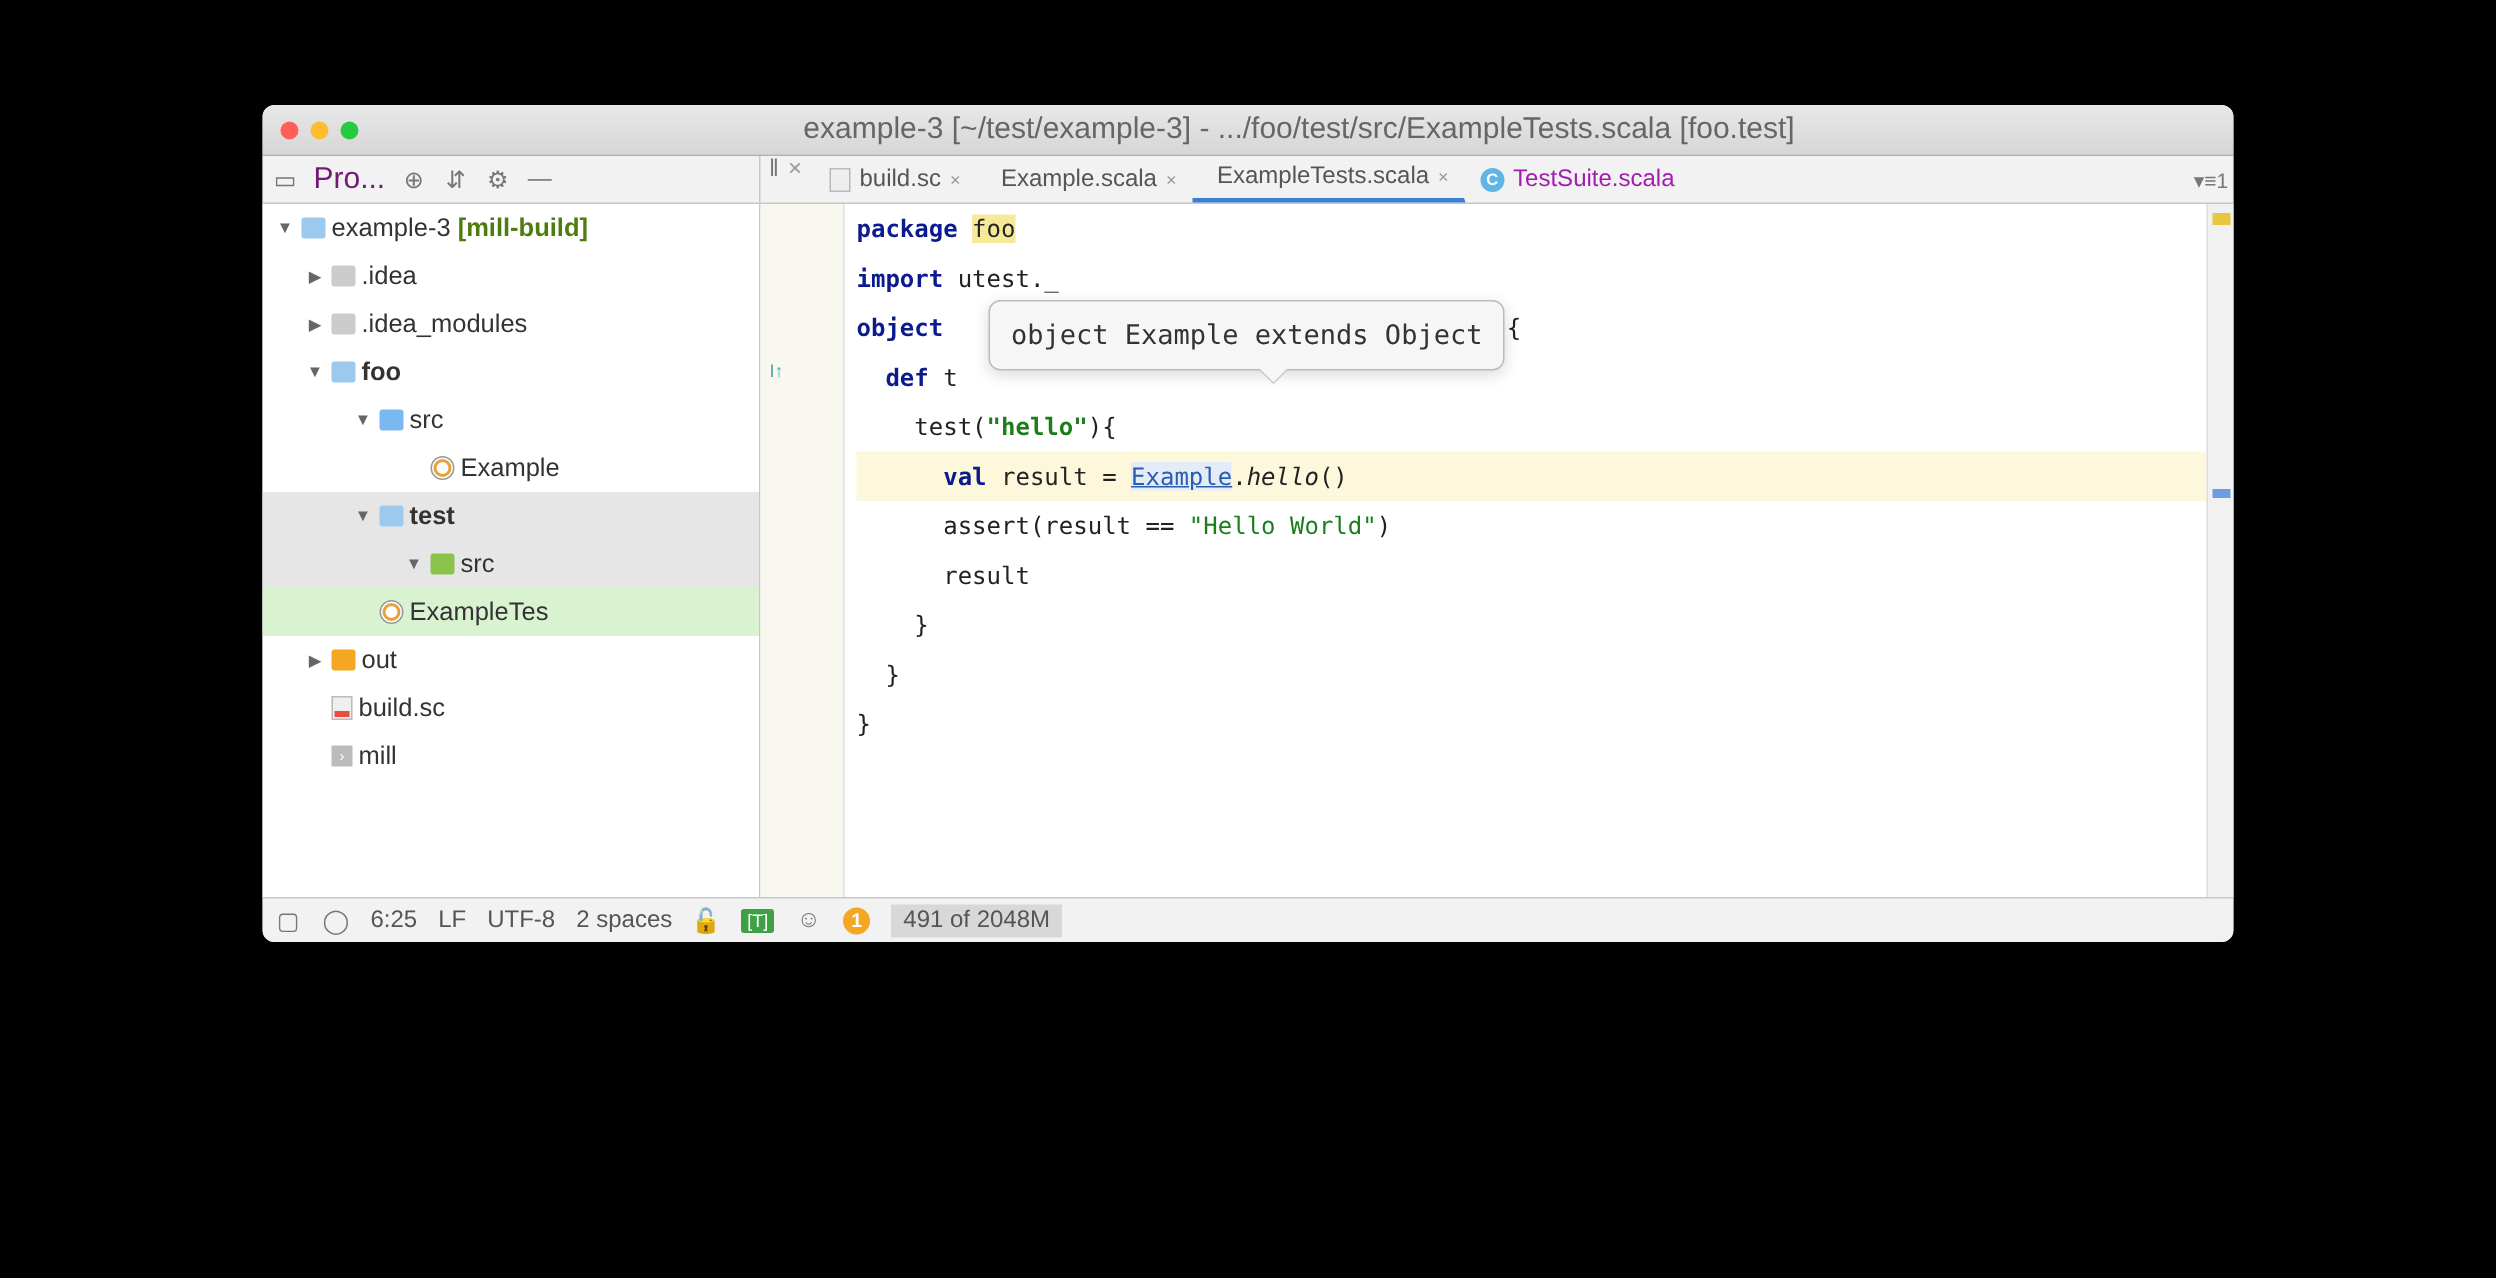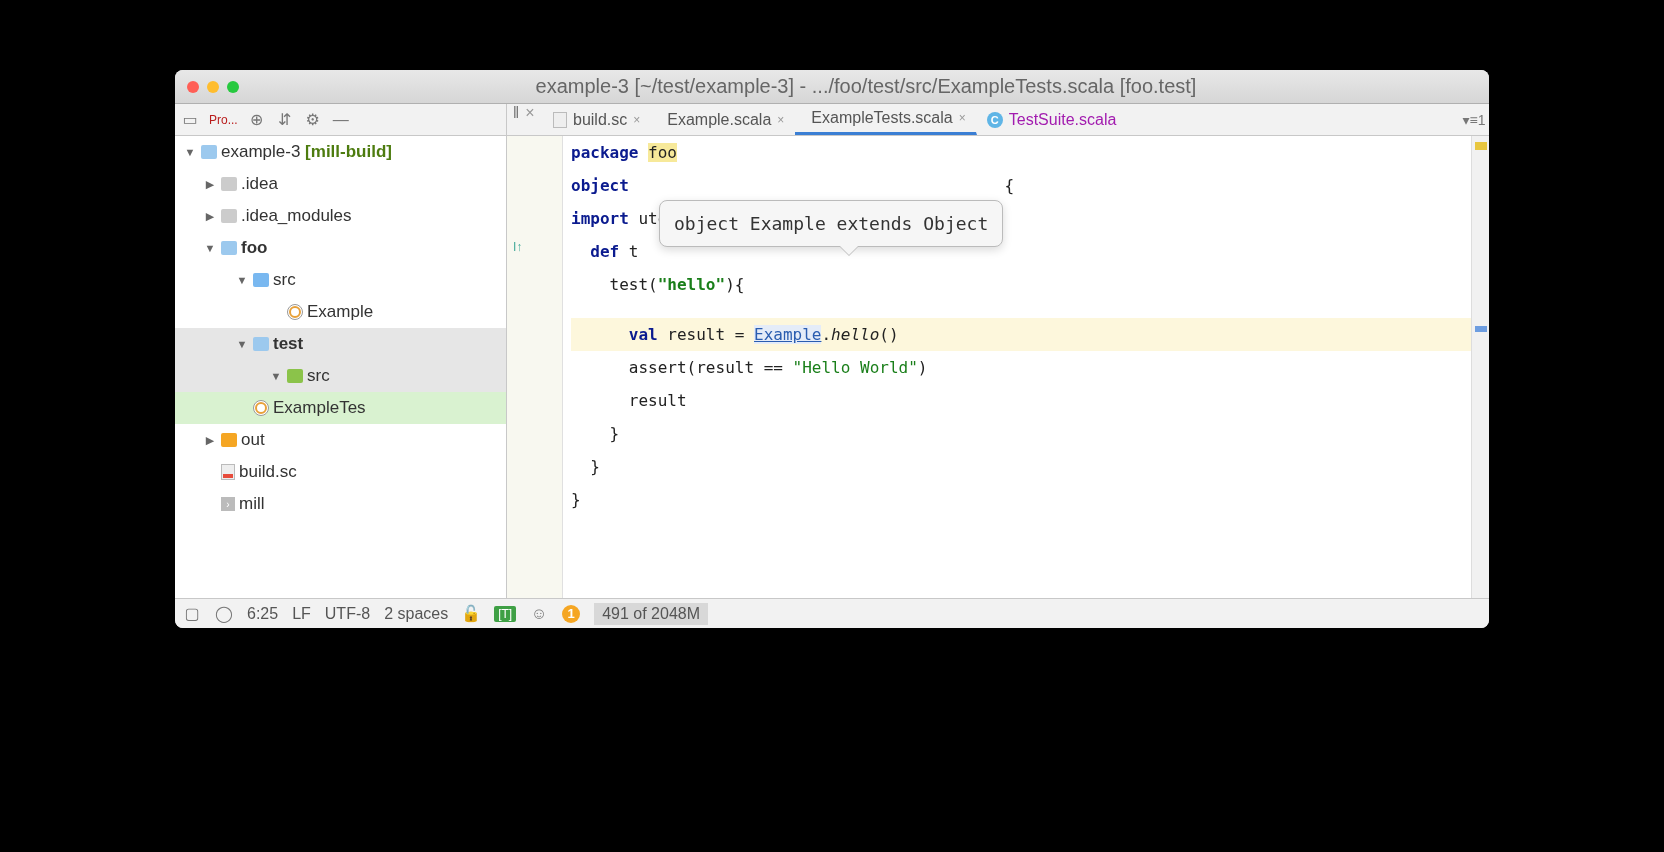--- a/index.html
+++ b/index.html
@@ -16,7 +16,7 @@
 
 .toolbar { height: 32px; border-bottom: 1px solid #c8c8c8; display: flex; align-items: stretch; background: #f2f2f2; }
 .tool-left { display: flex; align-items: center; padding: 0 6px; gap: 10px; border-right: 1px solid #c8c8c8; width: 332px; }
-.tool-left .proj { display: flex; align-items: center; gap: 4px; font-size: 12px; color: #b91c1c; }
+.tool-left .proj { display: flex; align-items: center; gap: 4px; font-size: 20px; color: #701a75; }
 .tool-icon { width: 18px; height: 18px; display: inline-flex; align-items: center; justify-content: center; color: #777; }
 .tabs { display: flex; align-items: stretch; flex: 1; position: relative; }
 .tab { display: flex; align-items: center; padding: 0 10px; gap: 6px; font-size: 16px; color: #555; border-right: 1px solid transparent; cursor: pointer; }

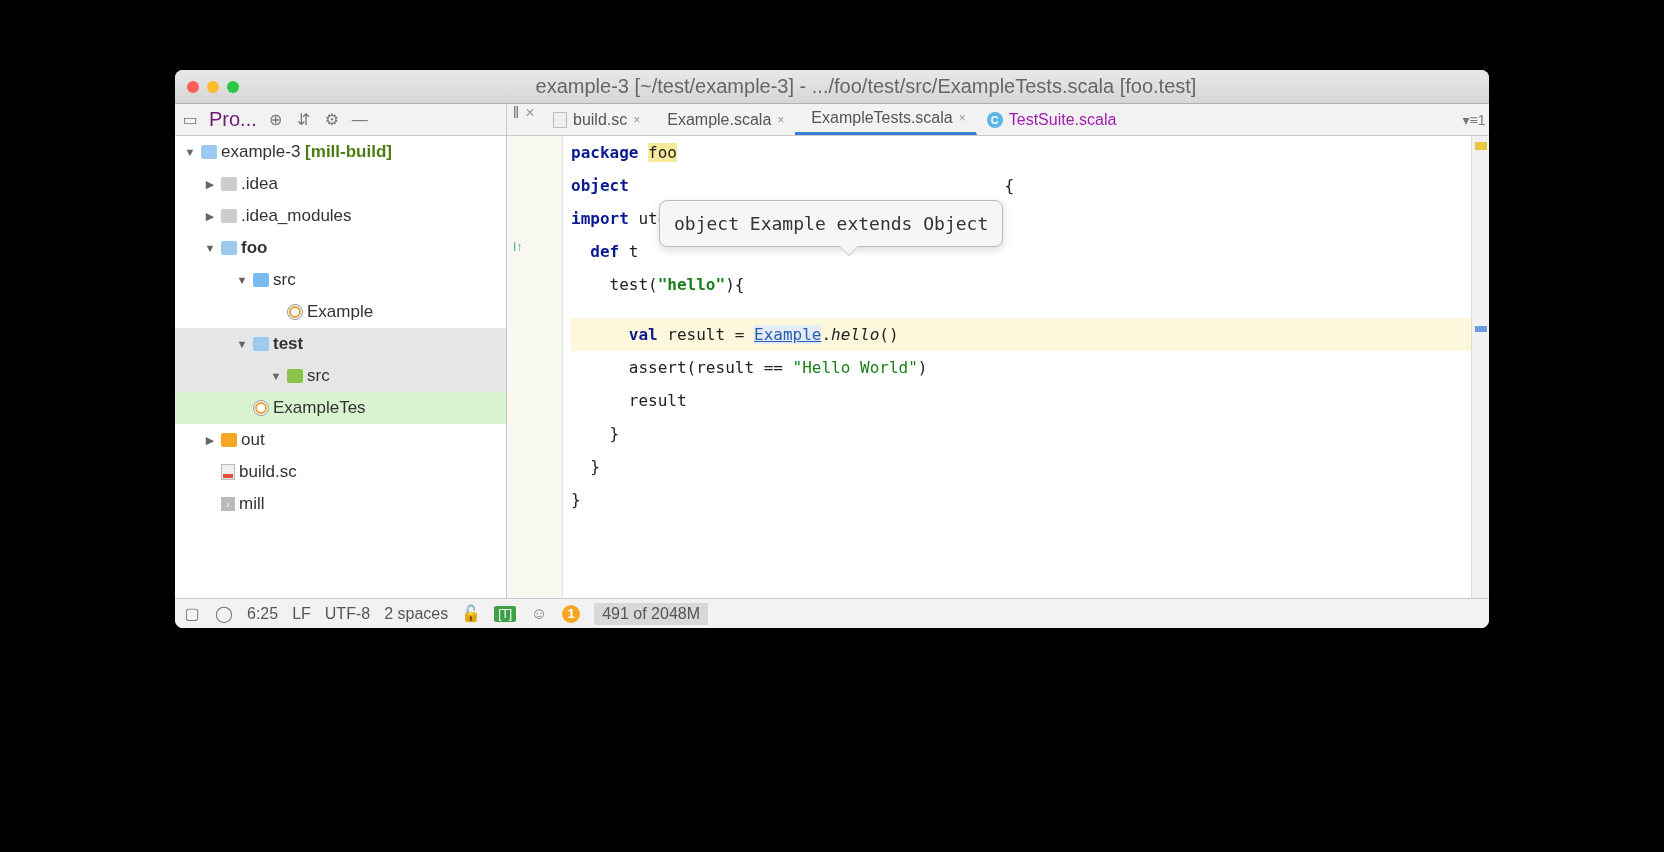--- a/index.html
+++ b/index.html
@@ -200,8 +200,8 @@
 
     <div class="editor">
       <div class="line"><span class="kw">package</span> <span class="hl-yellow">foo</span></div>
+      <div class="line"><span class="kw">import</span><span> utest._</span></div>
       <div class="line"><span class="kw">object</span>                                       <span>{</span></div>
-      <div class="line"><span class="kw">import</span><span> utest._</span></div>
       <div class="line">  <span class="kw">def</span> <span>t</span></div>
       <div class="line"><span>    test(</span><span class="str">"hello"</span><span>){</span></div>
       <div class="line hl-line">      <span class="kw">val</span><span> result = </span><span class="link">Example</span><span>.</span><span class="ital">hello</span><span>()</span></div>

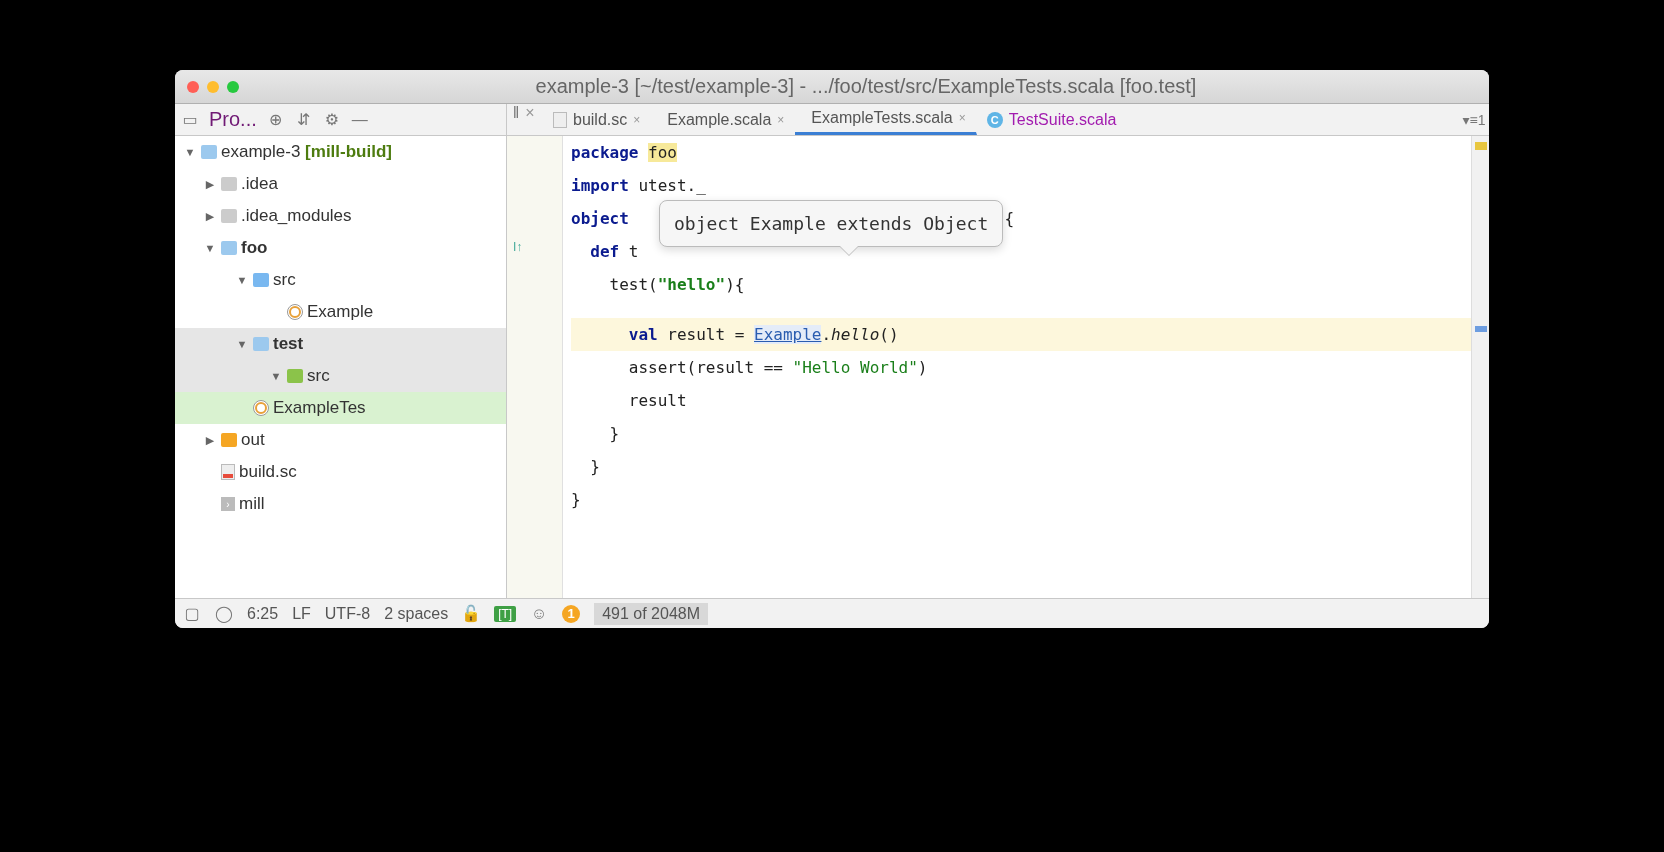--- a/index.html
+++ b/index.html
@@ -58,7 +58,7 @@
 .editor .line { white-space: pre; }
 .kw { color:#0b1b8f; font-weight:bold; }
 .hl-yellow { background:#f7e99a; }
-.hl-line { background:#fdf7dc; display:block; width:100%;margin-top:17px; }
+.hl-line { background:#fdf7dc; display:block; width:100%; }
 .str { color:#1a7f1a; font-weight:bold; }
 .str2 { color:#1a7f1a; }
 .link { color:#2a5db0; text-decoration: underline; cursor:pointer; background:#e4ecf8; }

